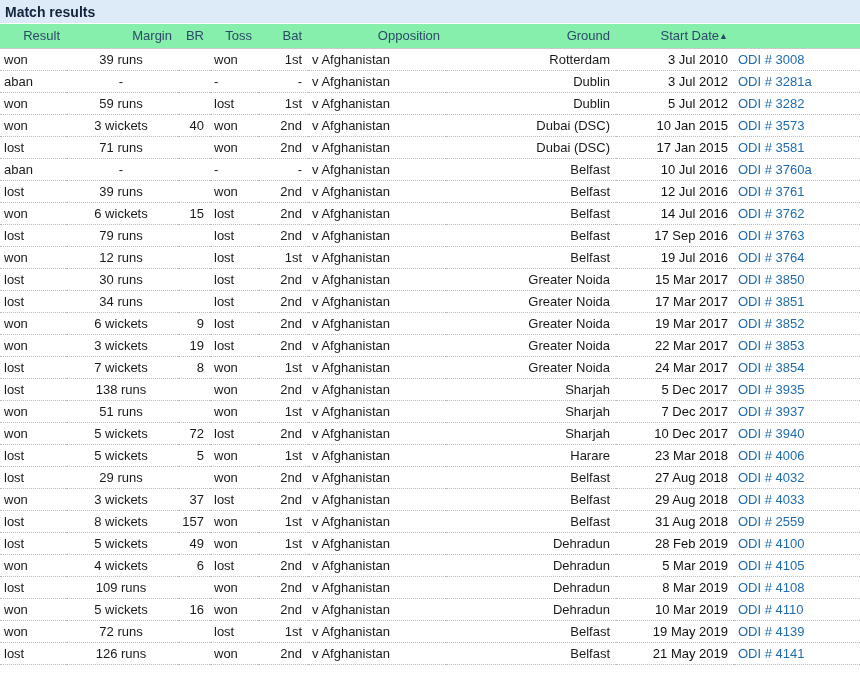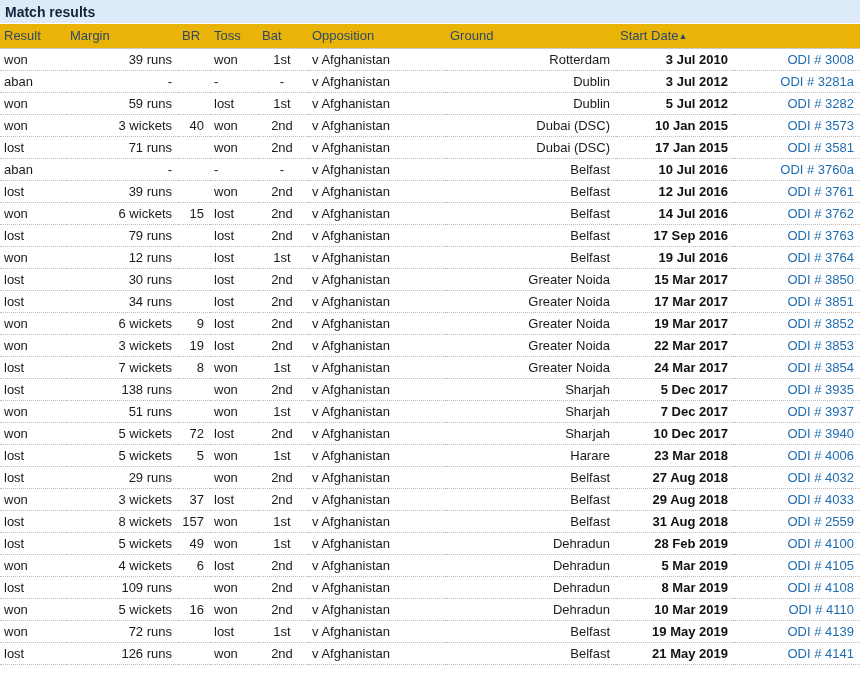--- a/index.html
+++ b/index.html
@@ -42,14 +42,14 @@
   }
 
   table.match-table thead th {
-    background: #eab308;
+    background: #86efac;
     color: #2c4a68;
     font-weight: normal;
     font-size: 13px;
     height: 24px;
     line-height: 24px;
     padding: 0 6px 0 4px;
-    text-align: left;
+    text-align: right;
     vertical-align: middle;
     border-bottom: 1px solid #c9c9c9;
     white-space: nowrap;

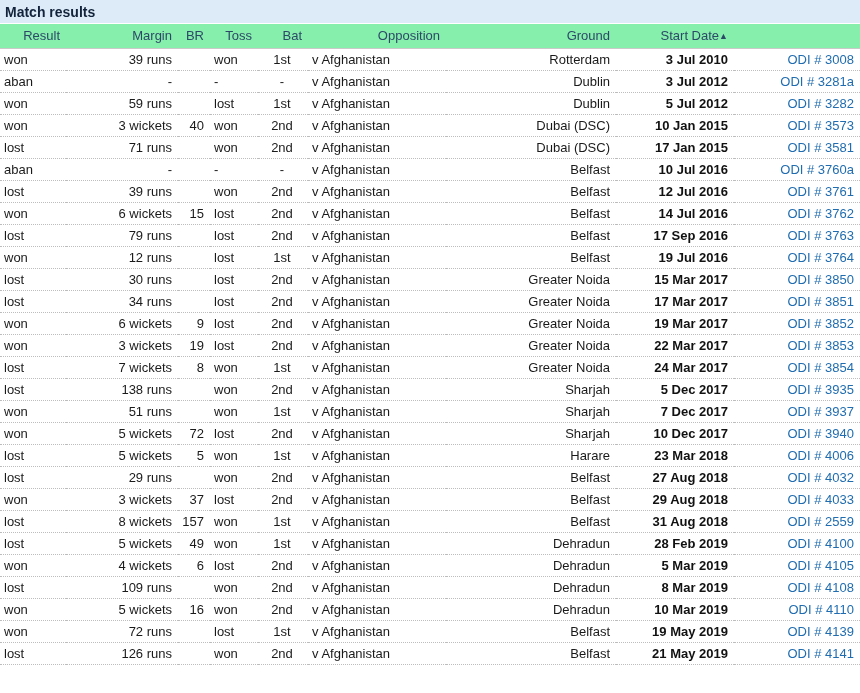--- a/index.html
+++ b/index.html
@@ -68,7 +68,7 @@
 
   
   .col-result   { width: 66px;  text-align: left;  }
-  .col-margin   { width: 112px; text-align: right;  }
+  .col-margin   { width: 112px; text-align: center;  }
   .col-br       { width: 32px;  text-align: right; }
   .col-toss     { width: 48px;  text-align: left;  }
   .col-bat      { width: 50px;  text-align: center;  }

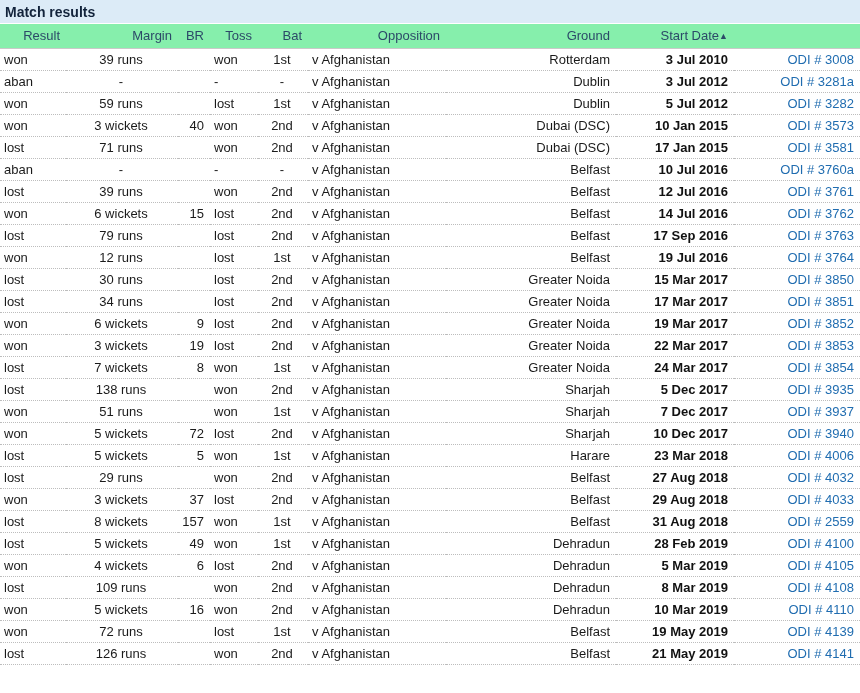--- a/index.html
+++ b/index.html
@@ -71,7 +71,7 @@
   .col-margin   { width: 112px; text-align: center;  }
   .col-br       { width: 32px;  text-align: right; }
   .col-toss     { width: 48px;  text-align: left;  }
-  .col-bat      { width: 50px;  text-align: center;  }
+  .col-bat      { width: 50px;  text-align: right;  }
   .col-opp      { width: 138px; text-align: left;  }
   .col-ground   { width: 170px; text-align: right;  }
   .col-date     { width: 118px; text-align: right; }

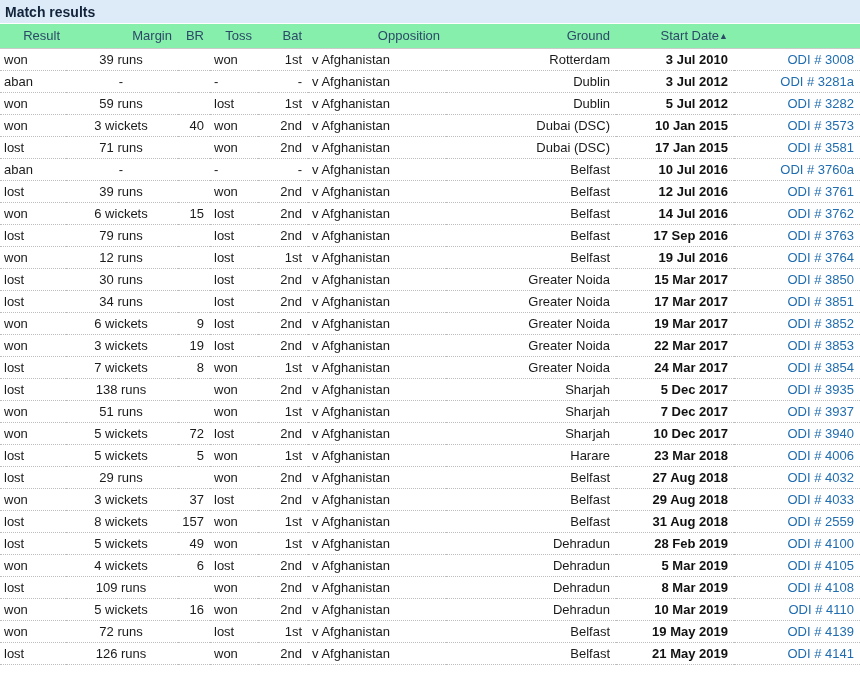--- a/index.html
+++ b/index.html
@@ -83,7 +83,7 @@
   thead .col-link  { text-align: right; }
 
   tbody .col-date {
-    font-weight: bold;
+    font-weight: normal;
     color: #111111;
     padding-right: 10px;
   }

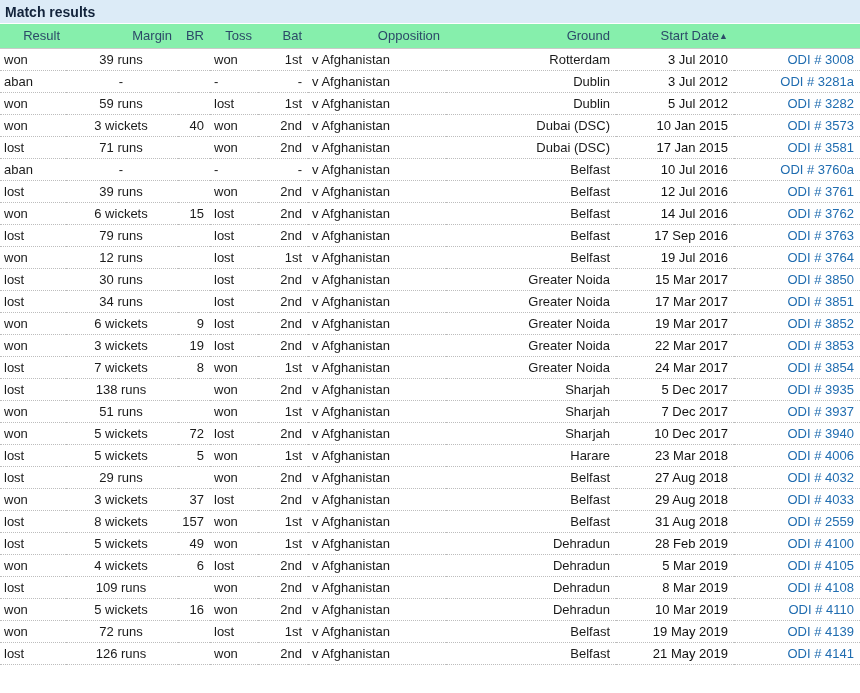--- a/index.html
+++ b/index.html
@@ -75,7 +75,7 @@
   .col-opp      { width: 138px; text-align: left;  }
   .col-ground   { width: 170px; text-align: right;  }
   .col-date     { width: 118px; text-align: right; }
-  .col-link     { width: 126px; text-align: right; }
+  .col-link     { width: 126px; }
 
   thead .col-br    { text-align: right; padding-right: 4px; }
   thead .col-toss  { padding-left: 6px; }

